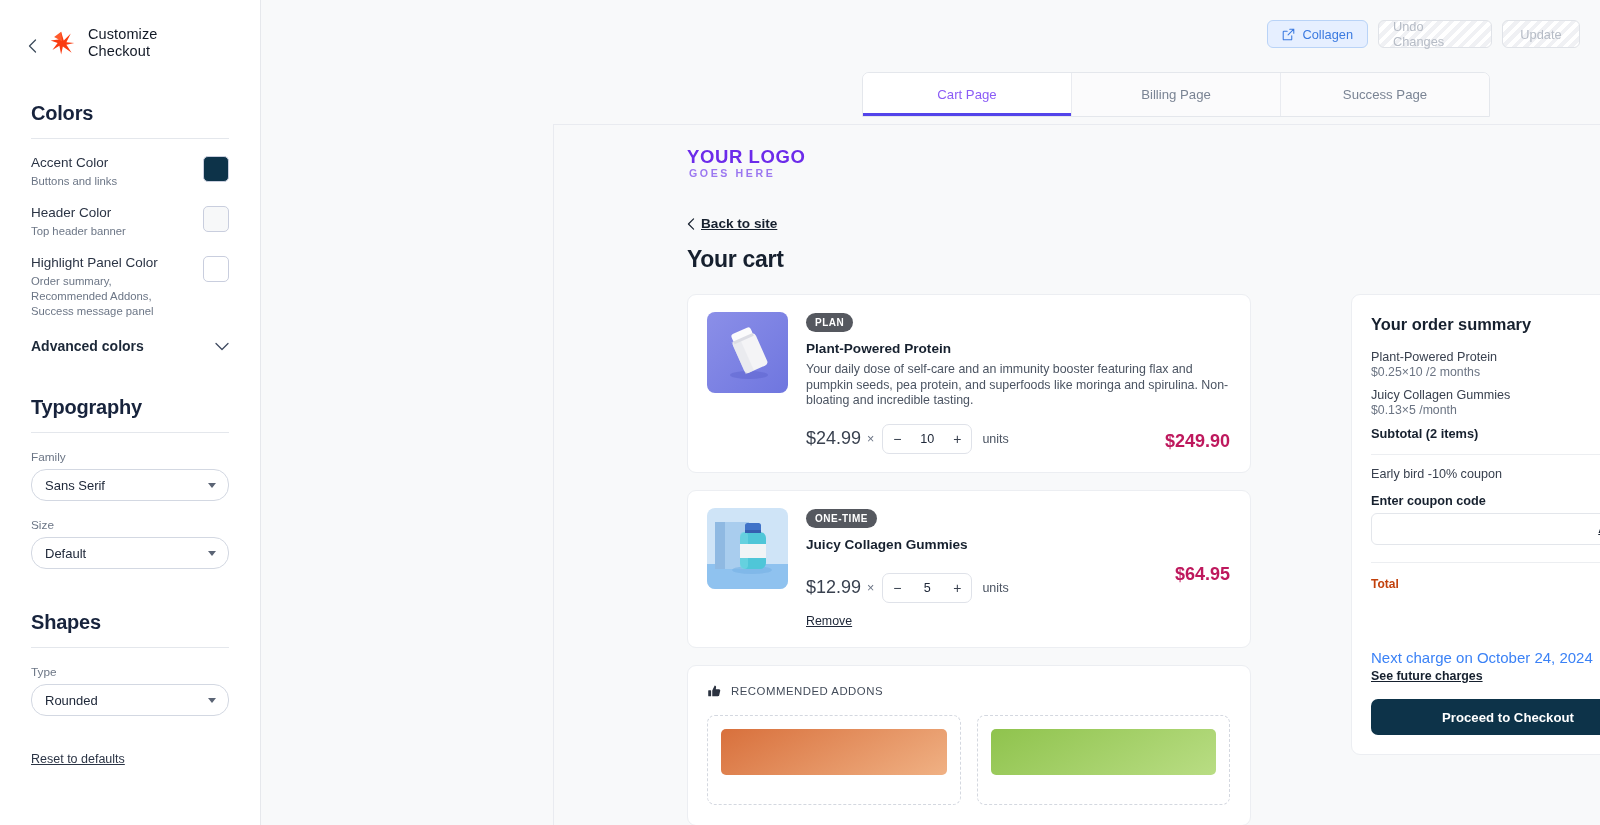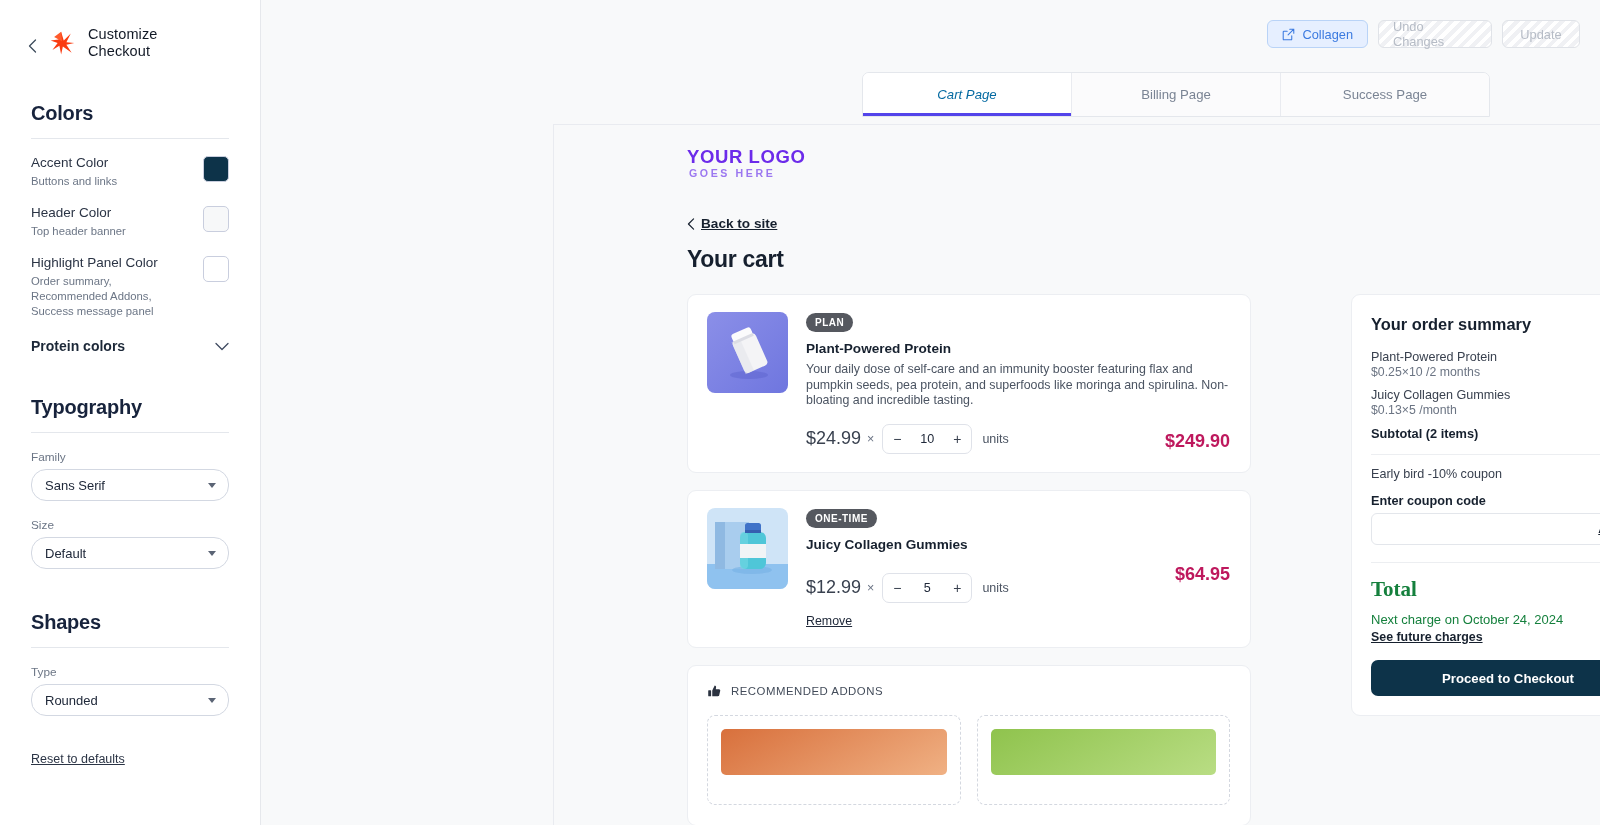--- a/index.html
+++ b/index.html
@@ -93,7 +93,7 @@
     background: #fbfbfc; border-left: 1px solid #e9ebf0;
   }
   .tab:first-child { border-left: 0; }
-  .tab.active { background: #fff; color: #0369a1; font-style: italic; }
+  .tab.active { background: #fff; color: #8b5cf6; }
   .tab.active::after {
     content: ""; position: absolute; left: 0; right: 0; bottom: 0;
     height: 3px; background: #5344ea;

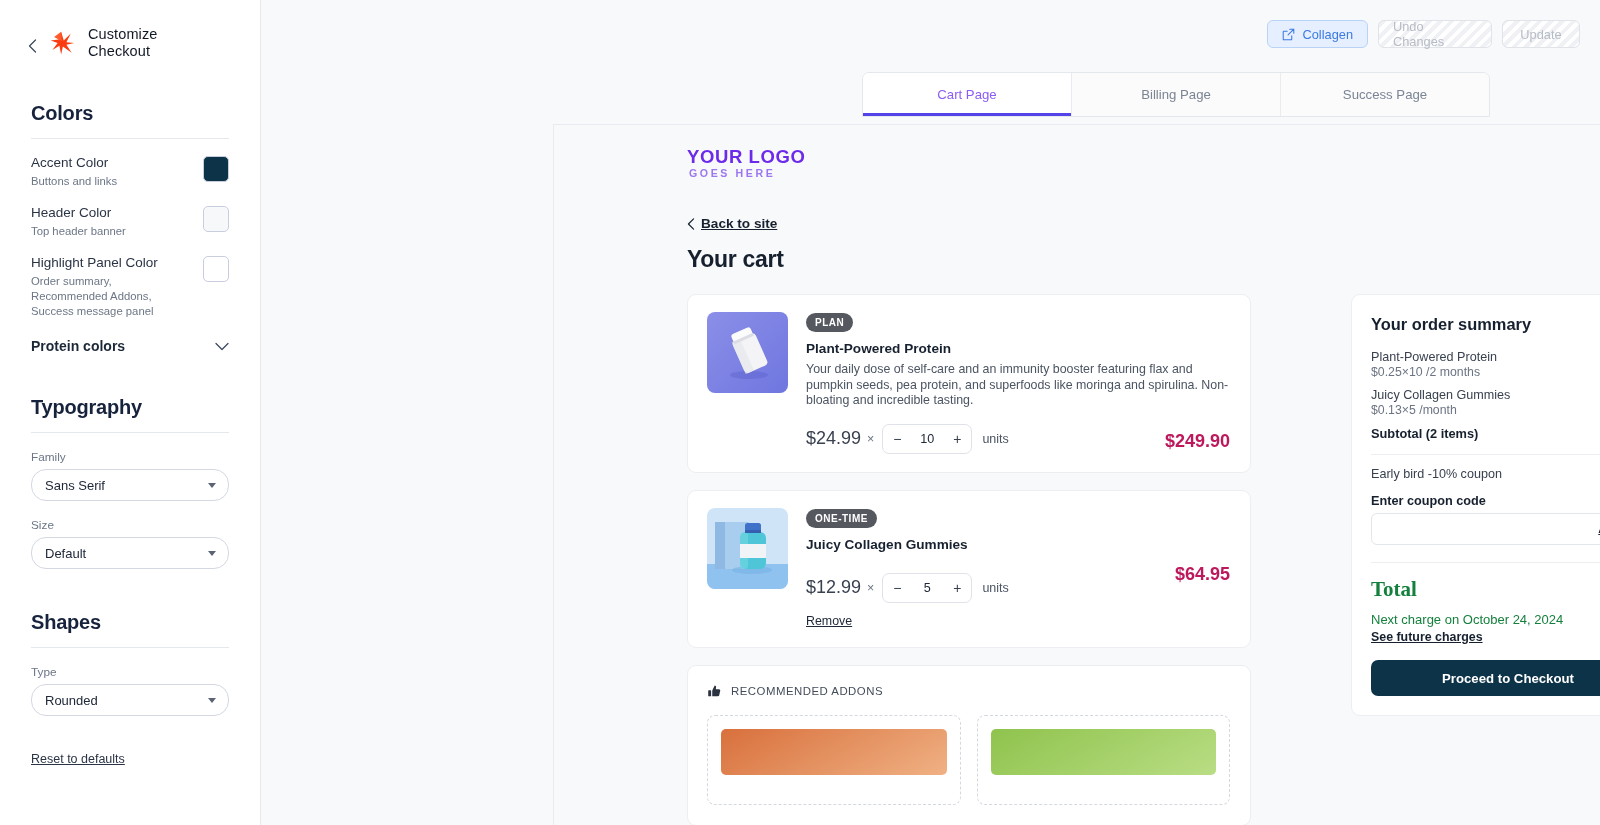--- a/index.html
+++ b/index.html
@@ -235,7 +235,7 @@
     </div>
 
     <div class="adv-row">
-      <div class="adv-label">Protein colors</div>
+      <div class="adv-label">Advanced colors</div>
       <svg width="14" height="9" viewBox="0 0 14 9">
         <path d="M1 1.5 7 7.5 13 1.5" fill="none" stroke="#3f4a60" stroke-width="1.3" stroke-linecap="round" stroke-linejoin="round"></path>
       </svg>

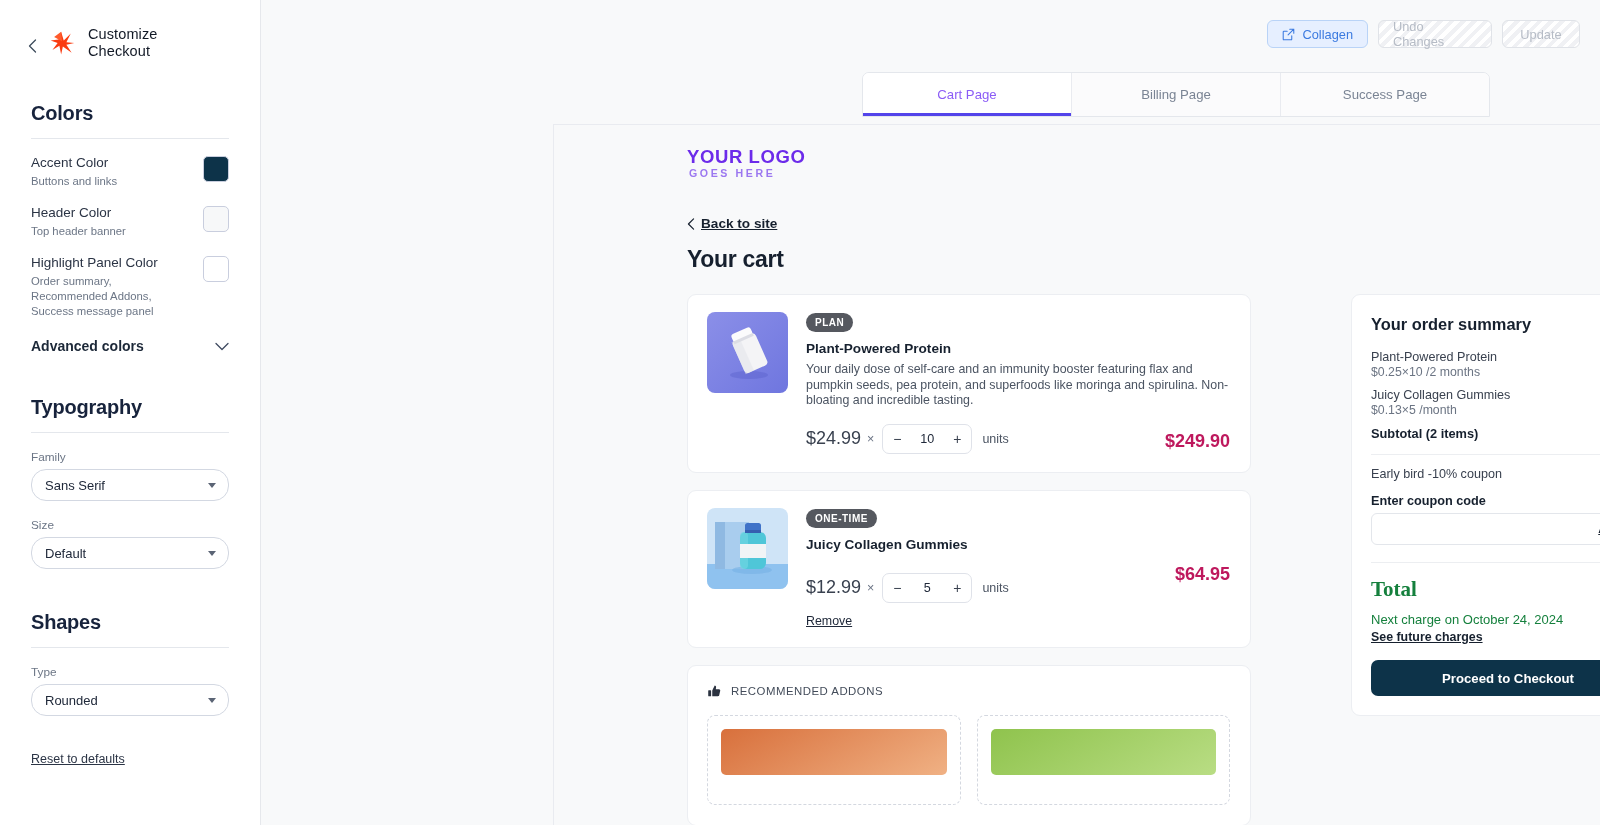--- a/index.html
+++ b/index.html
@@ -176,7 +176,7 @@
   .coupon-input { flex: 1; border: 0; outline: none; font-size: 12.4px; color: #20293a; background: transparent; }
   .apply-link { font-size: 12.5px; font-weight: 700; color: #16202e; text-decoration: underline; cursor: pointer; }
   .total-row { display: flex; justify-content: space-between; align-items: baseline; }
-  .total-lbl { font-size: 21px; font-weight: 700; color: #15803d; font-family: Liberation Serif, serif; }
+  .total-lbl { font-size: 12px; font-weight: 700; color: #c2410c; }
   .next-row { display: flex; justify-content: space-between; align-items: baseline; margin-top: 10px; }
   .next-txt { font-size: 13px; color: #15803d; }
   .future-link { font-size: 12.4px; font-weight: 700; color: #16202e; text-decoration: underline; display: inline-block; margin-top: 2px; cursor: pointer; }

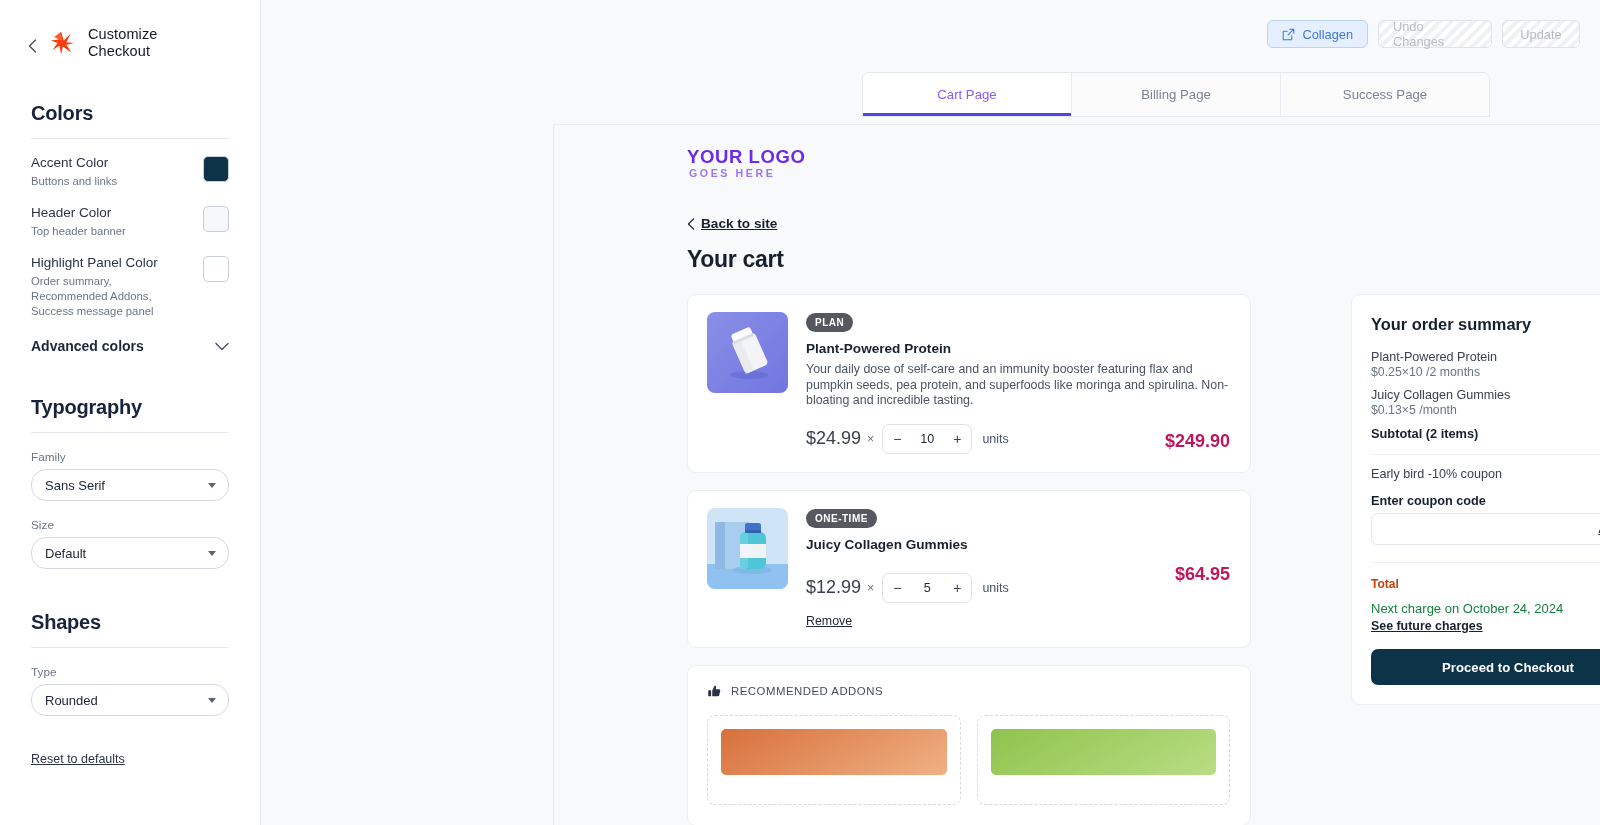--- a/index.html
+++ b/index.html
@@ -178,7 +178,7 @@
   .total-row { display: flex; justify-content: space-between; align-items: baseline; }
   .total-lbl { font-size: 12px; font-weight: 700; color: #c2410c; }
   .next-row { display: flex; justify-content: space-between; align-items: baseline; margin-top: 10px; }
-  .next-txt { font-size: 13px; color: #15803d; }
+  .next-txt { font-size: 15px; color: #3b82f6; margin-top: 48px; }
   .future-link { font-size: 12.4px; font-weight: 700; color: #16202e; text-decoration: underline; display: inline-block; margin-top: 2px; cursor: pointer; }
   .checkout-btn {
     width: 100%; height: 36px; border: 0; border-radius: 7px;

